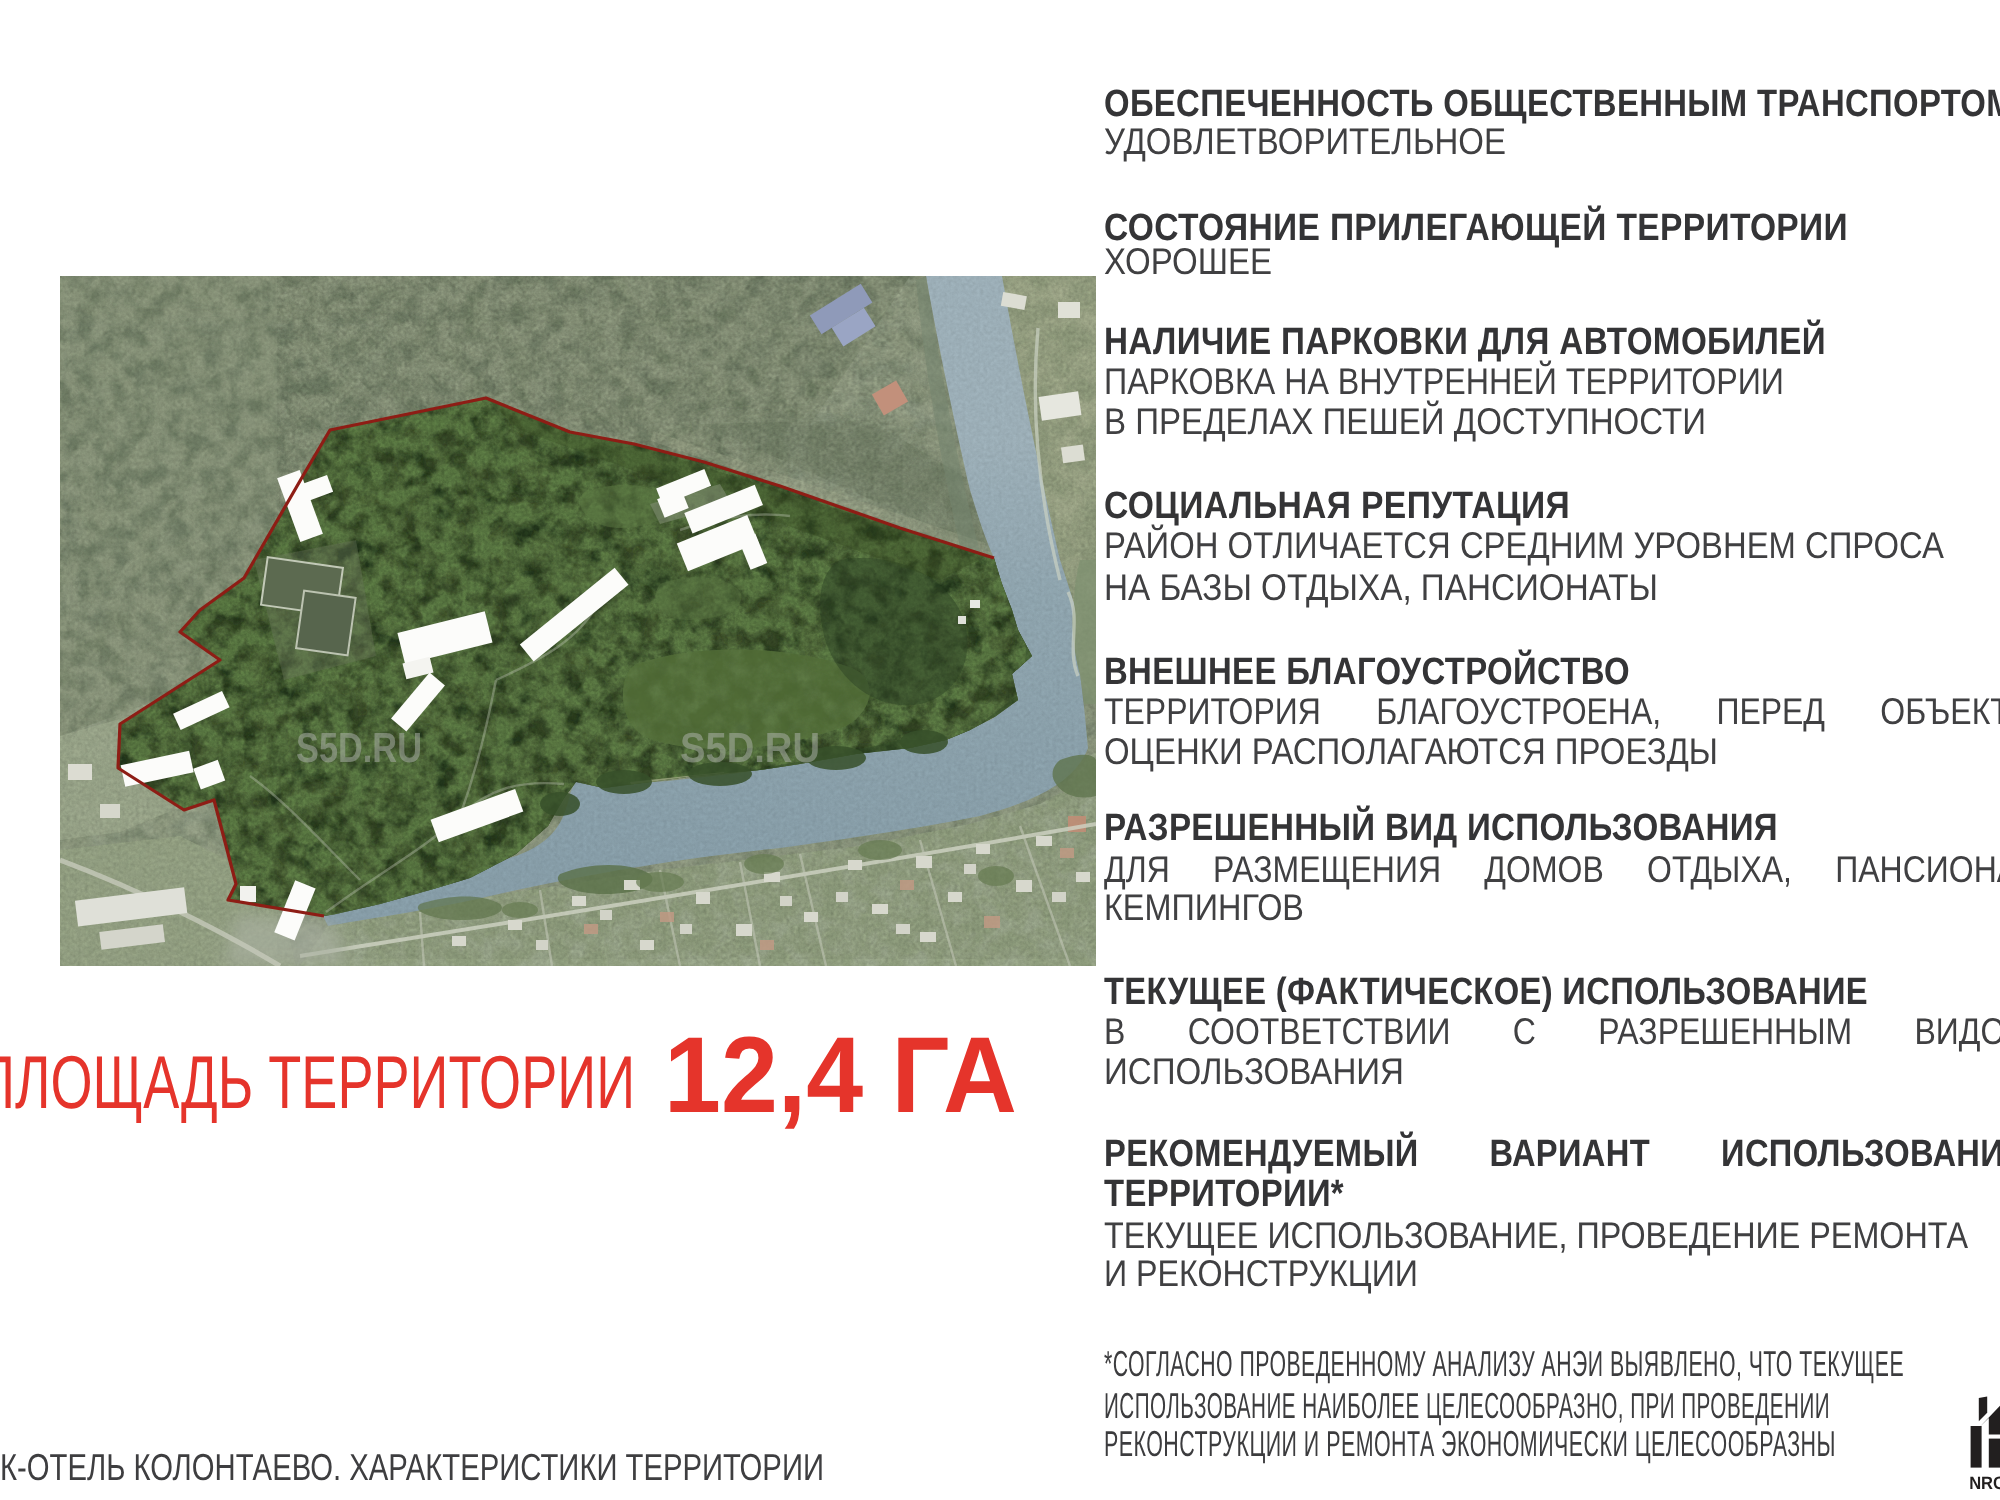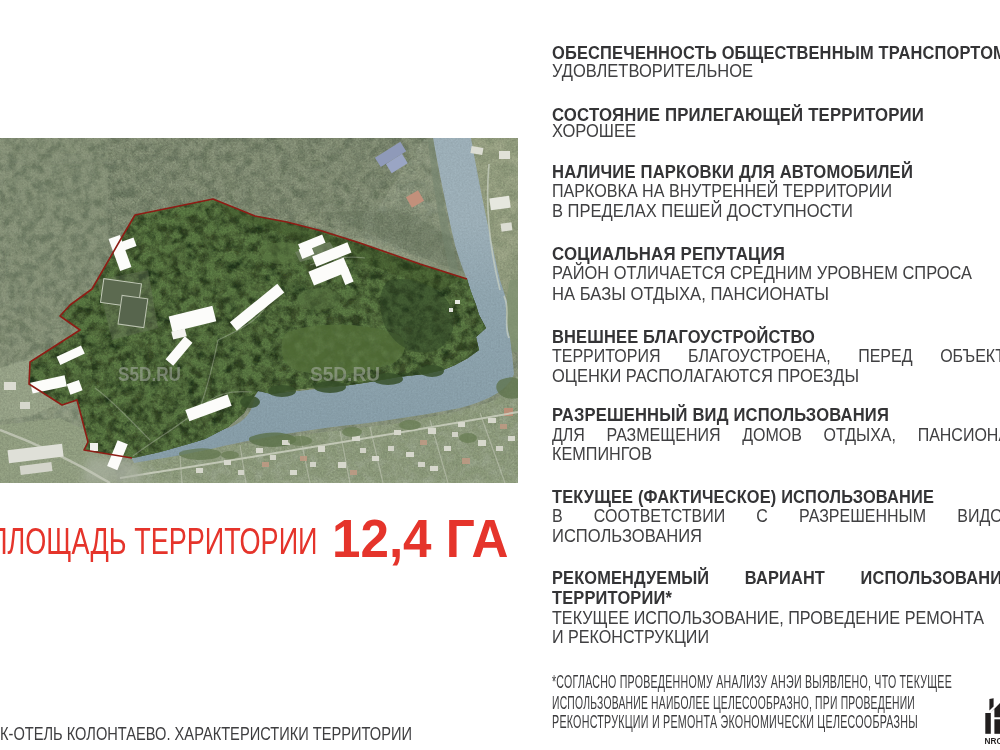--- a/index.html
+++ b/index.html
@@ -15,7 +15,7 @@
 </style></head>
 <body>
 
-<div style="position:absolute;left:0;top:138px;width:578px;height:345px;">
+<div style="position:absolute;left:0;top:138px;width:578px;height:345px;text-align:center;">
 <svg width="518" height="345" viewBox="0 138 518 345">
 <defs>
 <clipPath id="mapclip">

